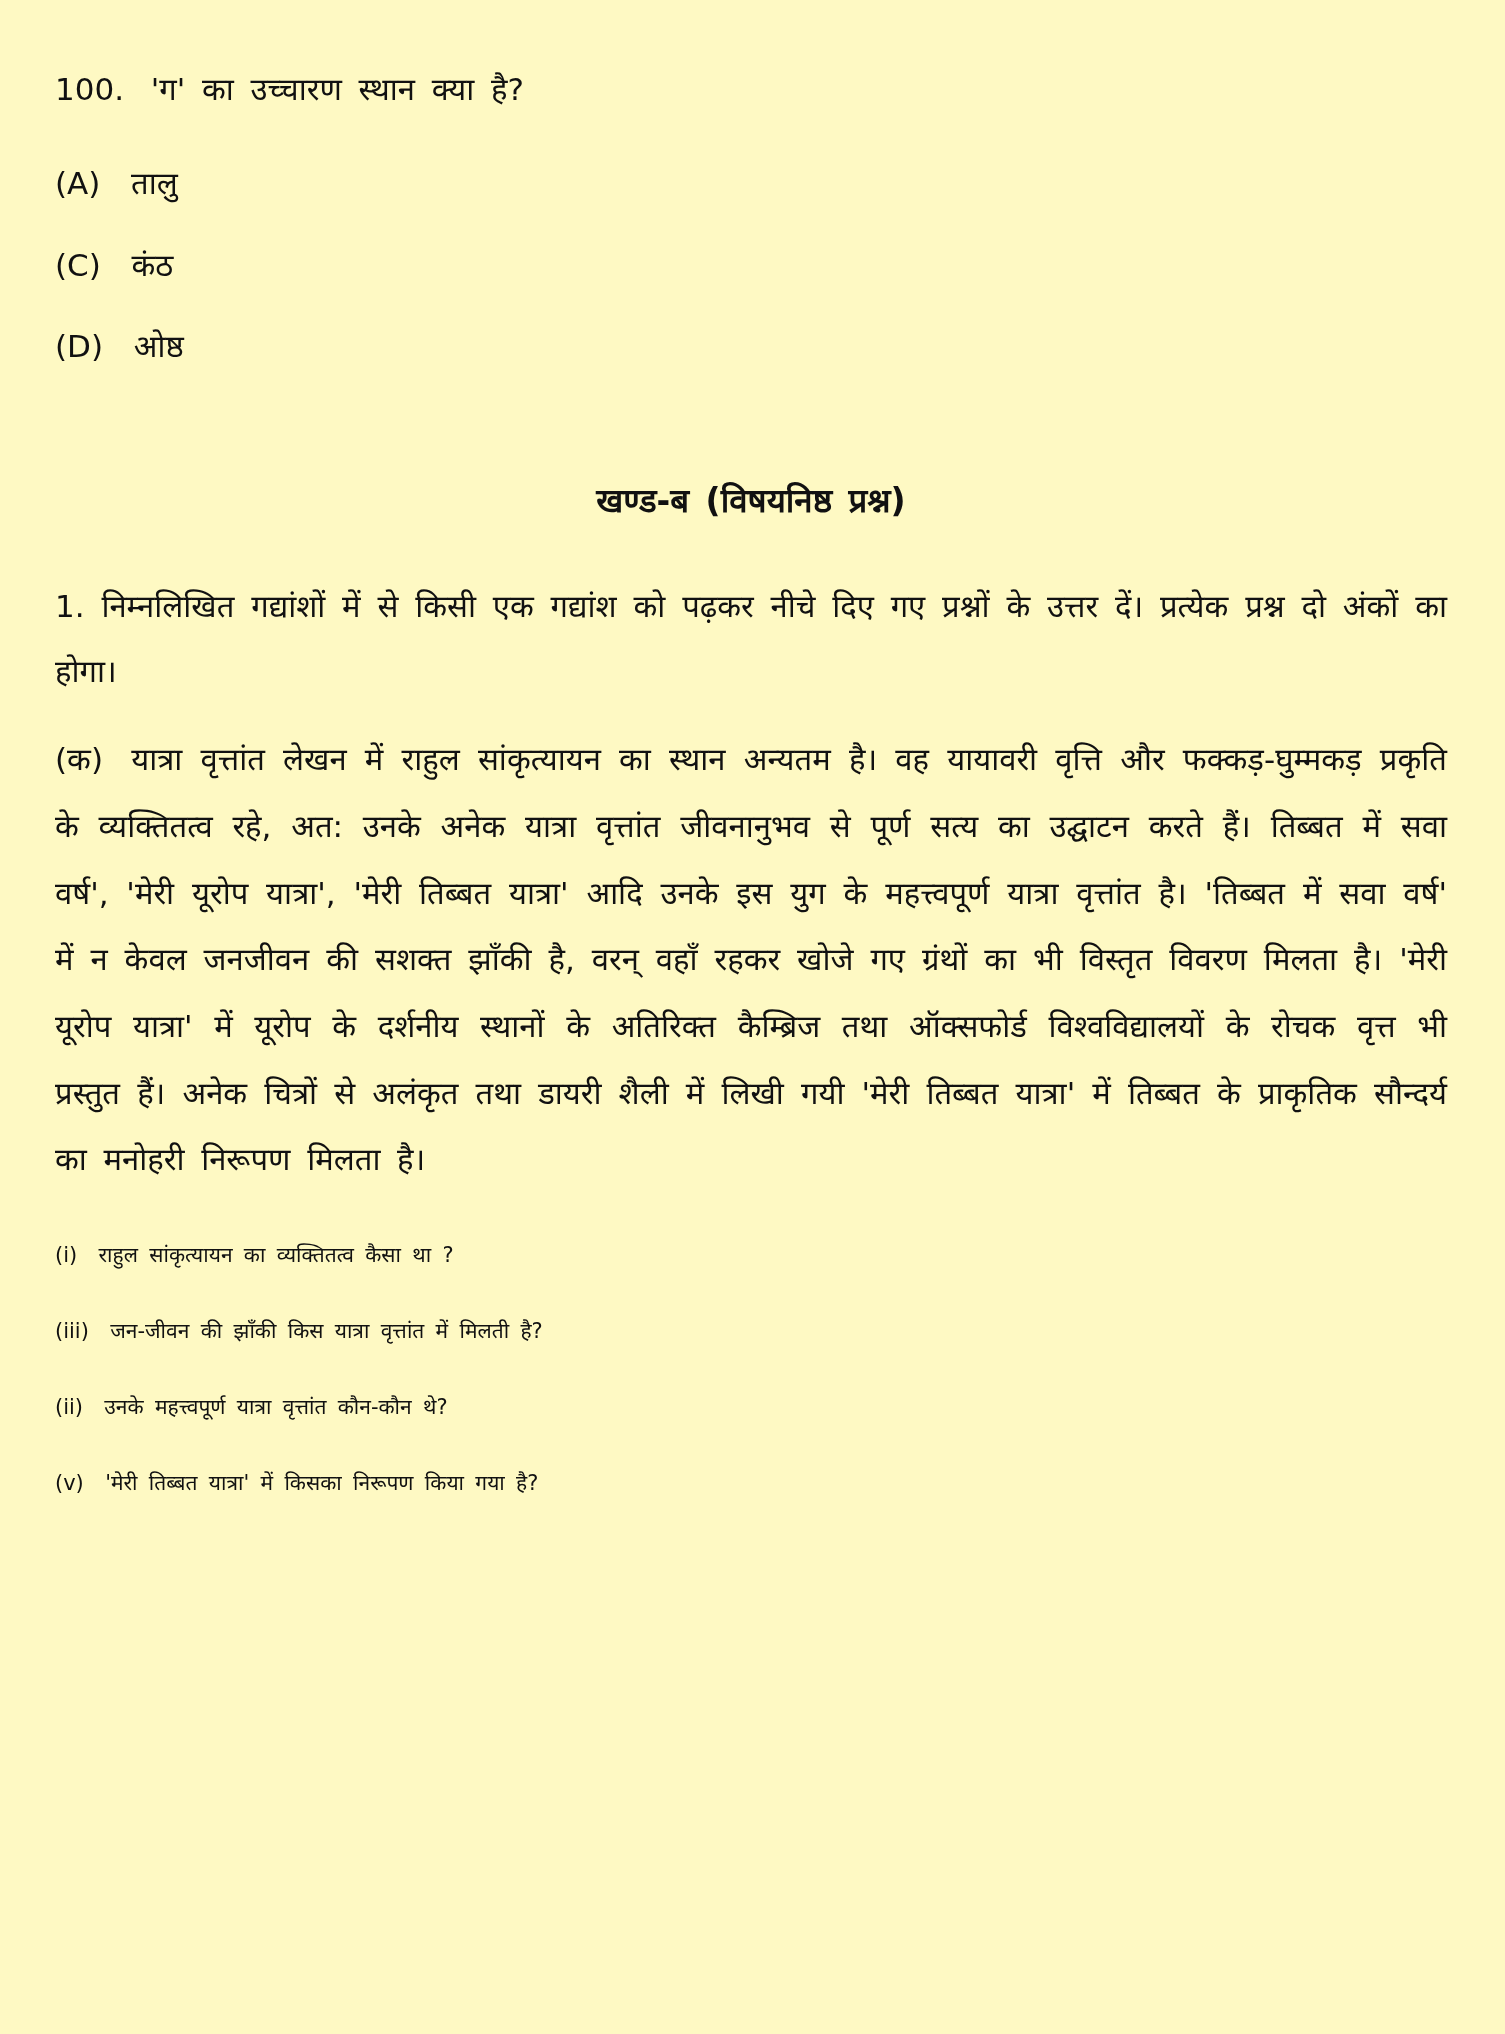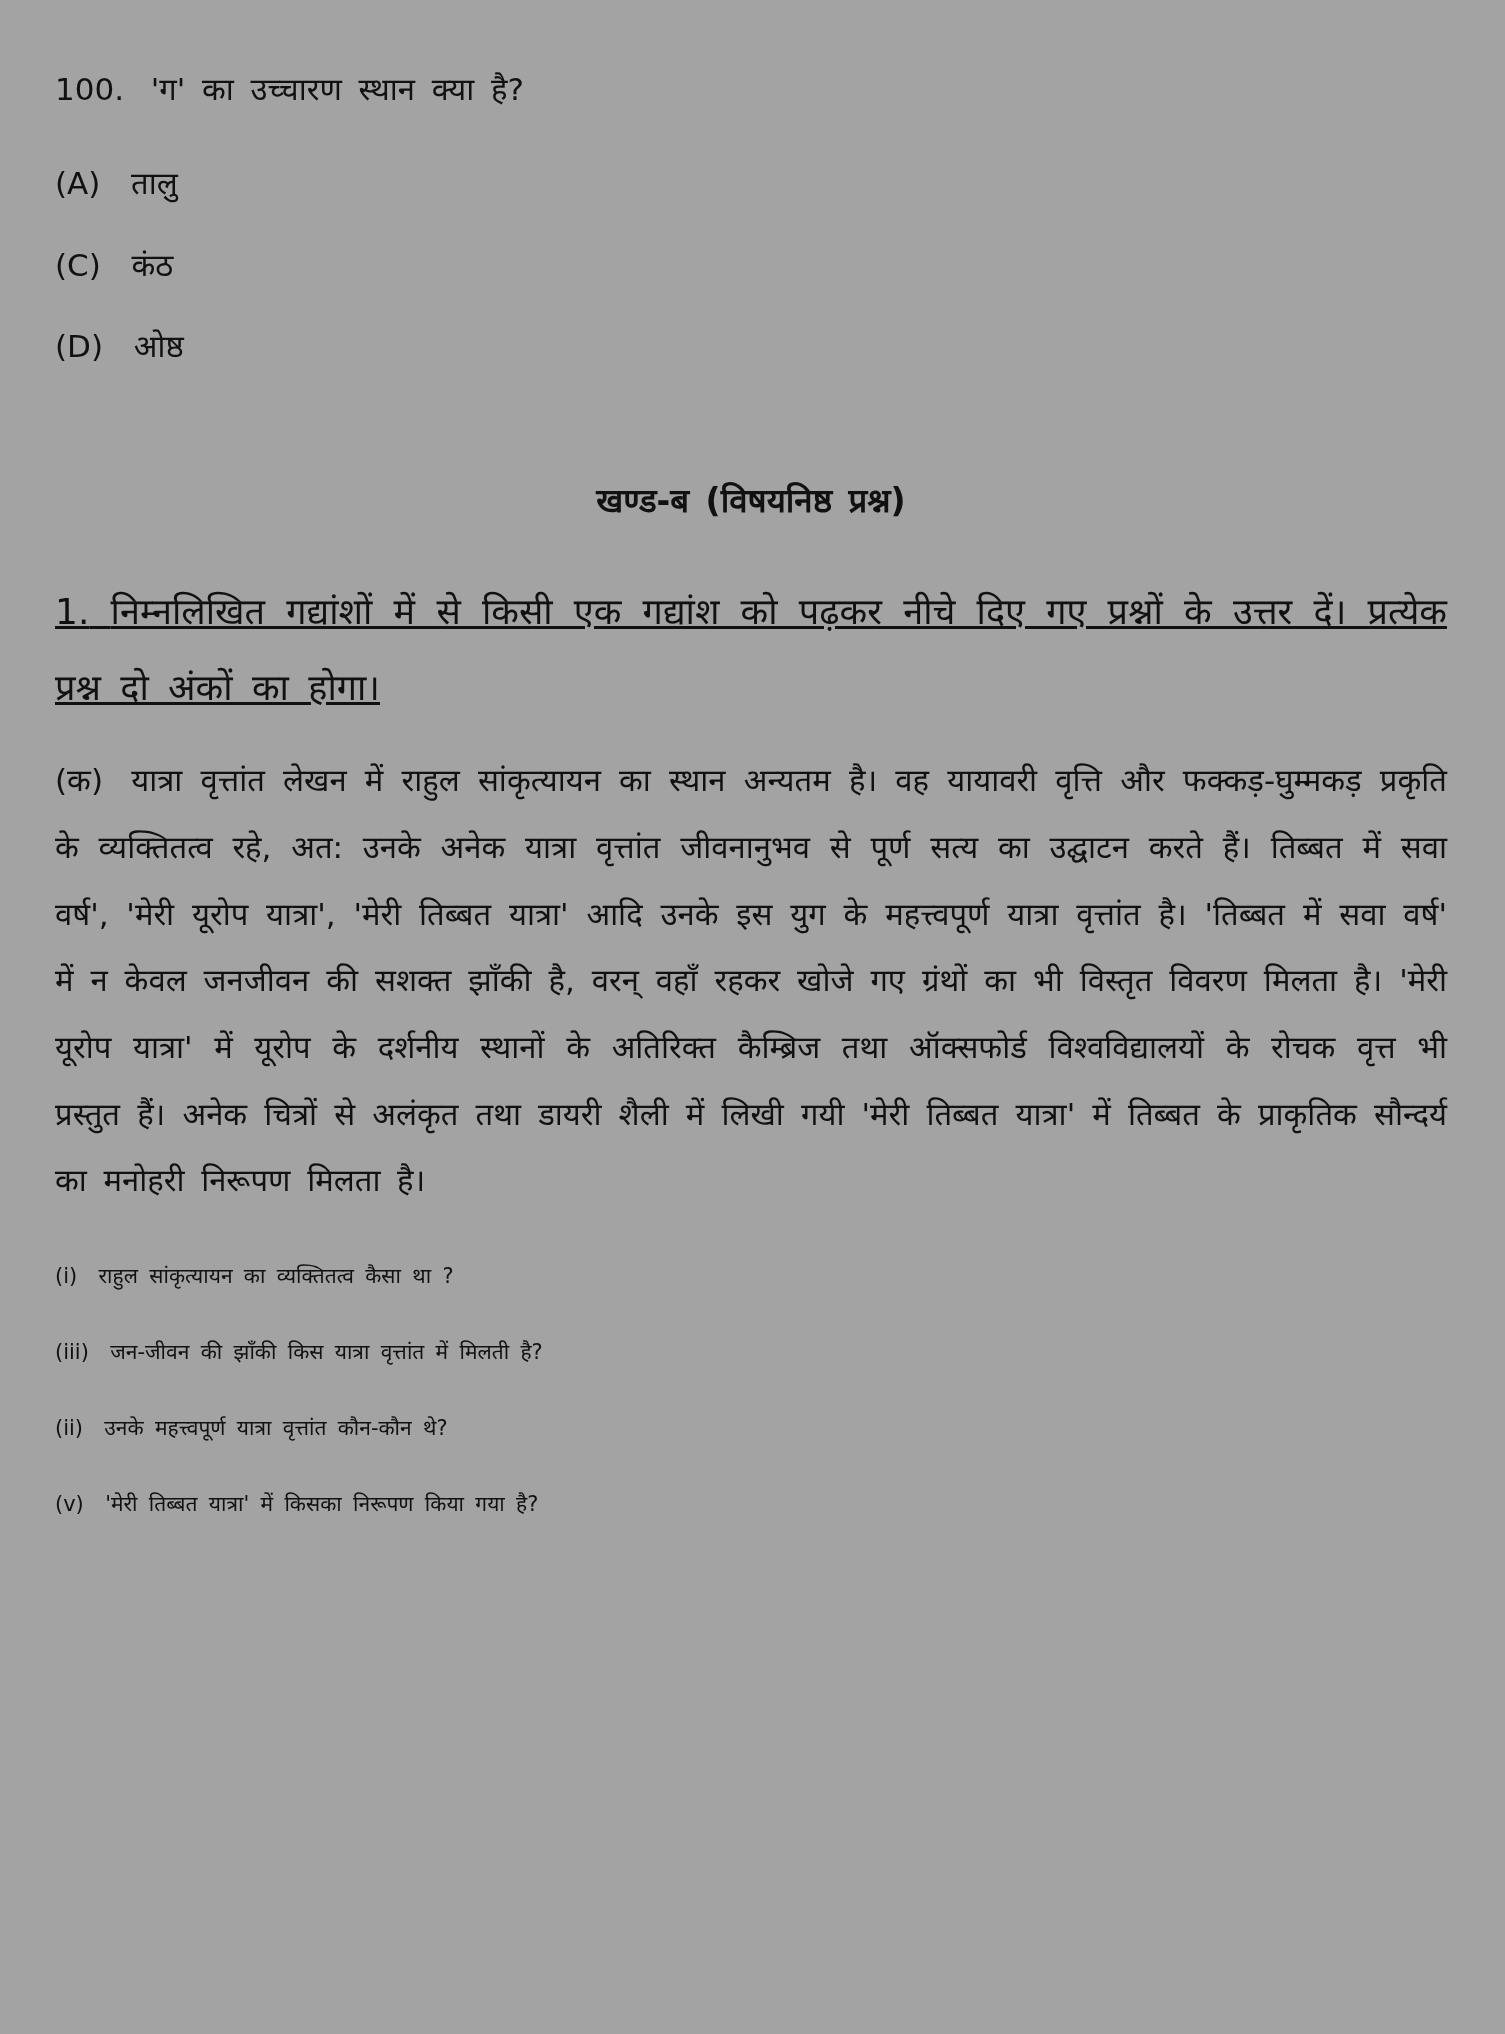--- a/index.html
+++ b/index.html
@@ -19,7 +19,7 @@
     width: 1505px;
     height: 2034px;
     padding: 68px 58px 36px 55px;
-    background: #a3a3a3;
+    background: #fef9c3;
   }
   .q100-line {
     font-size: 31px;

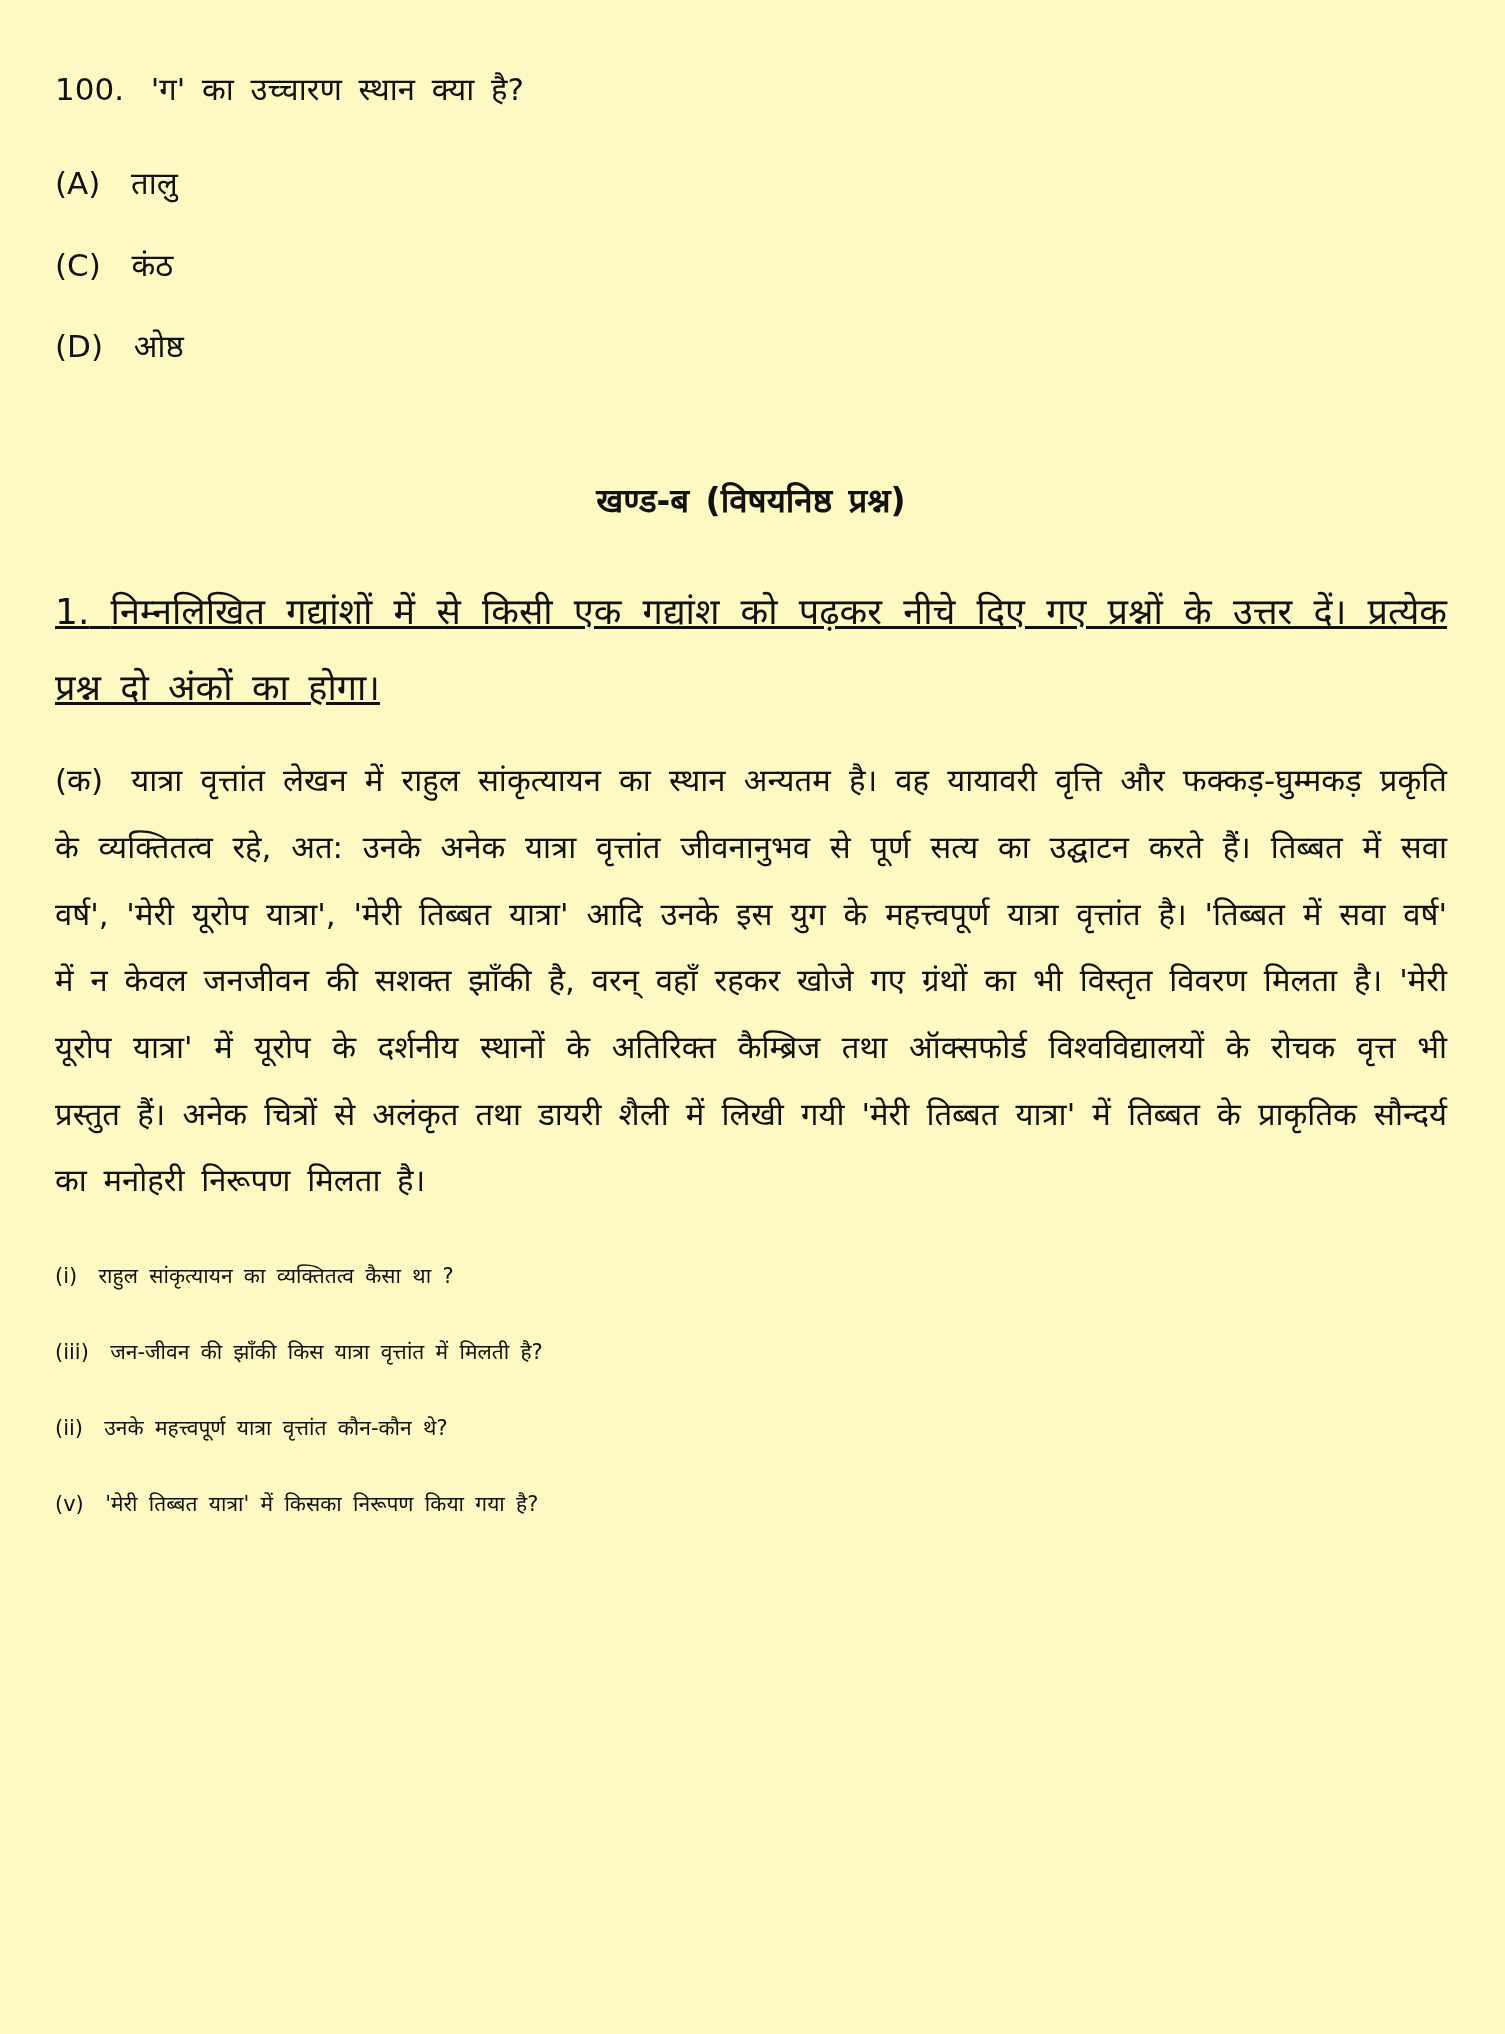--- a/index.html
+++ b/index.html
@@ -47,11 +47,10 @@
   }
   .instruction {
     margin-top: 52px;
-    font-size: 36px;
+    font-size: 31px;
     line-height: 2.1;
     text-align: justify;
     word-spacing: 0.22em;
-    text-decoration: underline;
   }
   .passage {
     margin-top: 22px;

